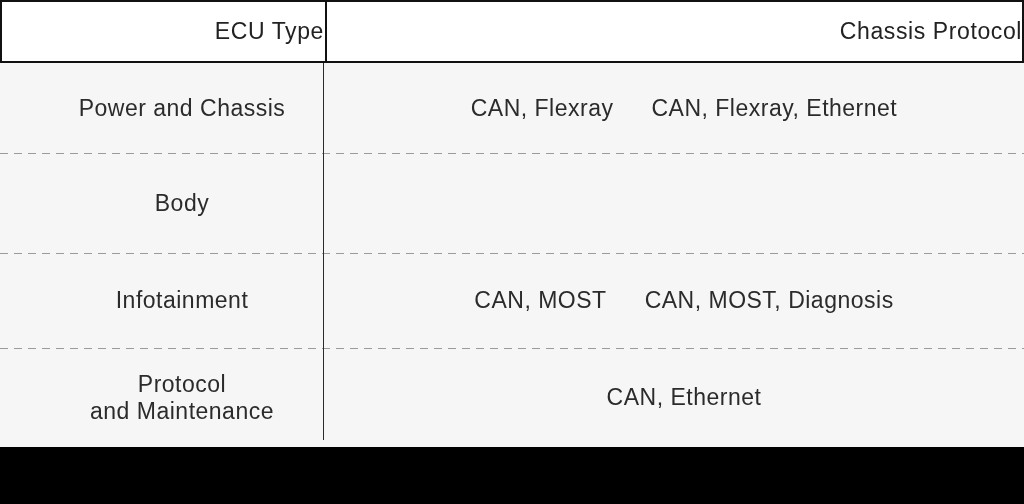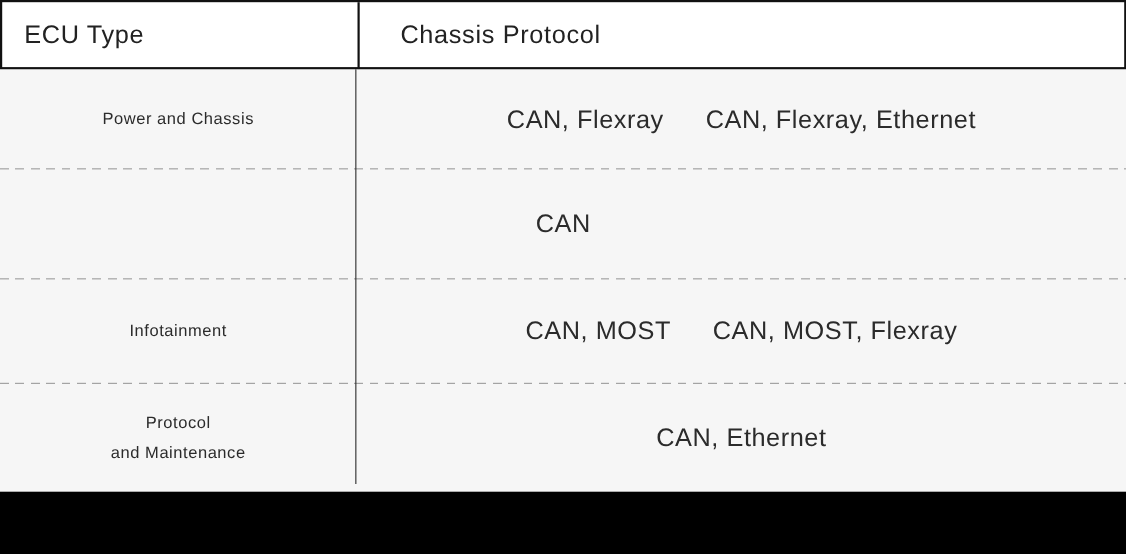--- a/index.html
+++ b/index.html
@@ -31,11 +31,10 @@
   .header-cell {
     display: flex;
     align-items: center;
-    justify-content: flex-start;
+    justify-content: flex-end;
     font-size: 23px;
     letter-spacing: 0.6px;
     color: #222222;
-    padding-left: 20px;
   }
   .header-cell.left  { width: 322px; }
   .header-cell.right { flex: 1; }

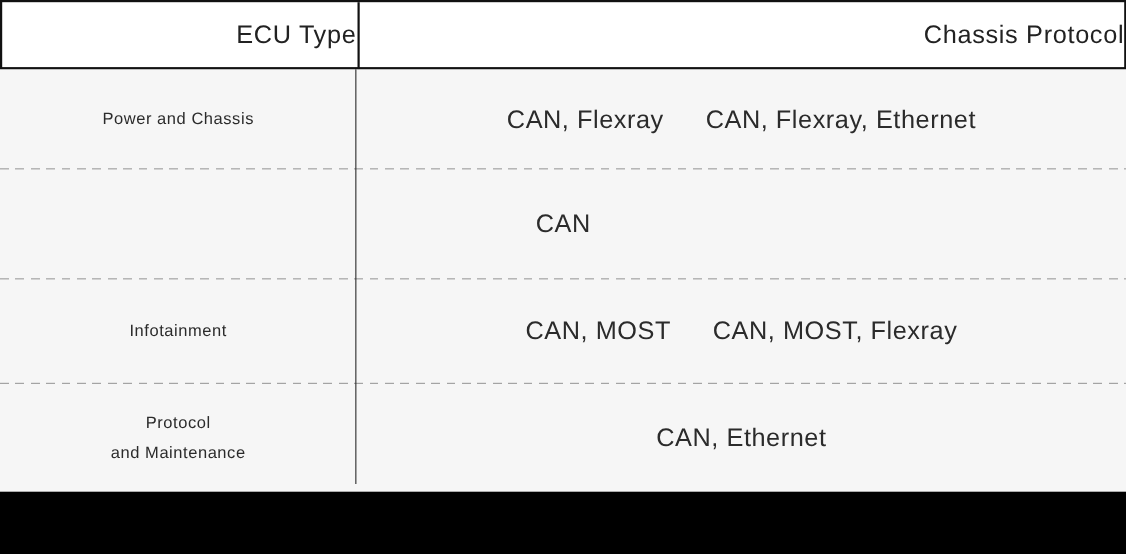--- a/index.html
+++ b/index.html
@@ -93,9 +93,10 @@
     align-items: center;
     justify-content: center;
     text-align: right;
-    font-size: 15px;
+    font-size: 23px;
     letter-spacing: 0.5px;
     line-height: 27px;
+    margin-left: 20px;
   }
   .protocol-cell {
     flex: 1;

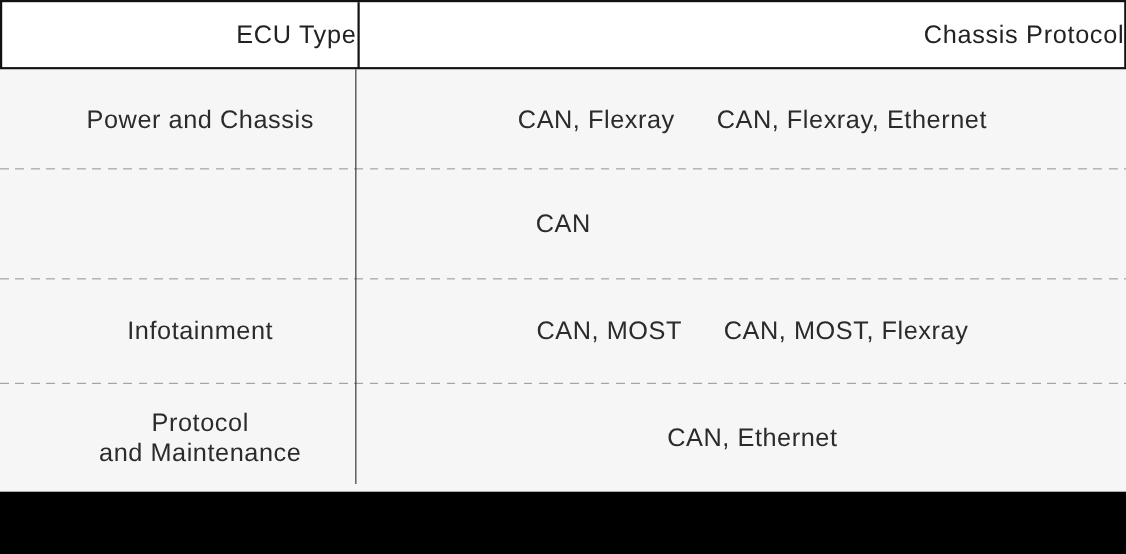--- a/index.html
+++ b/index.html
@@ -134,6 +134,9 @@
   </div>
 
   <div class="body-row row-2">
+    <div class="ecu-cell">
+      <span>Body</span>
+    </div>
     <div class="protocol-cell">
       <span>CAN</span>
     </div>

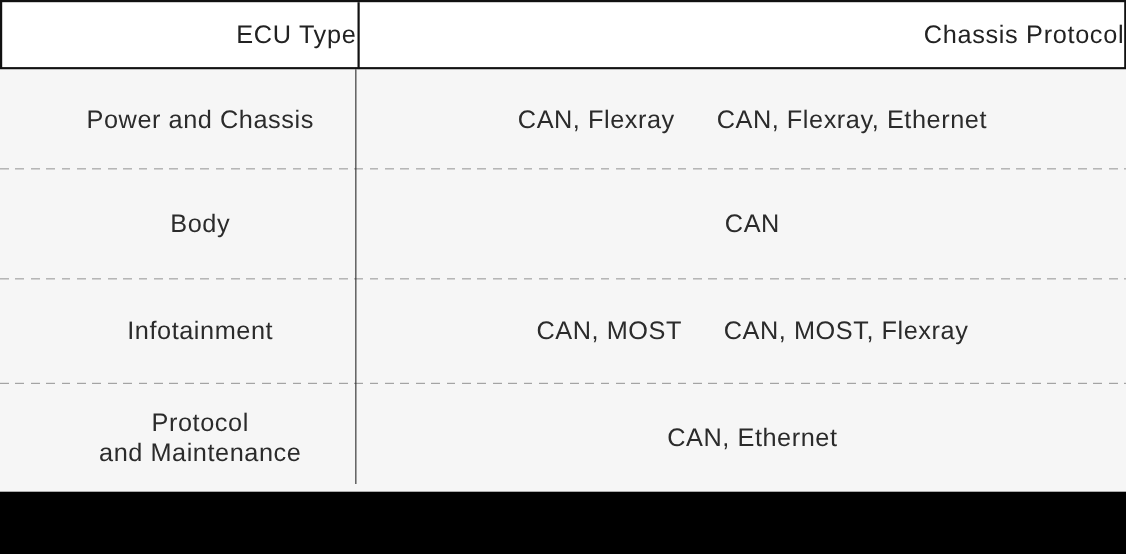--- a/index.html
+++ b/index.html
@@ -137,9 +137,6 @@
     <div class="ecu-cell">
       <span>Body</span>
     </div>
-    <div class="protocol-cell">
-      <span>CAN</span>
-    </div>
   </div>
 
   <div class="body-row row-3">

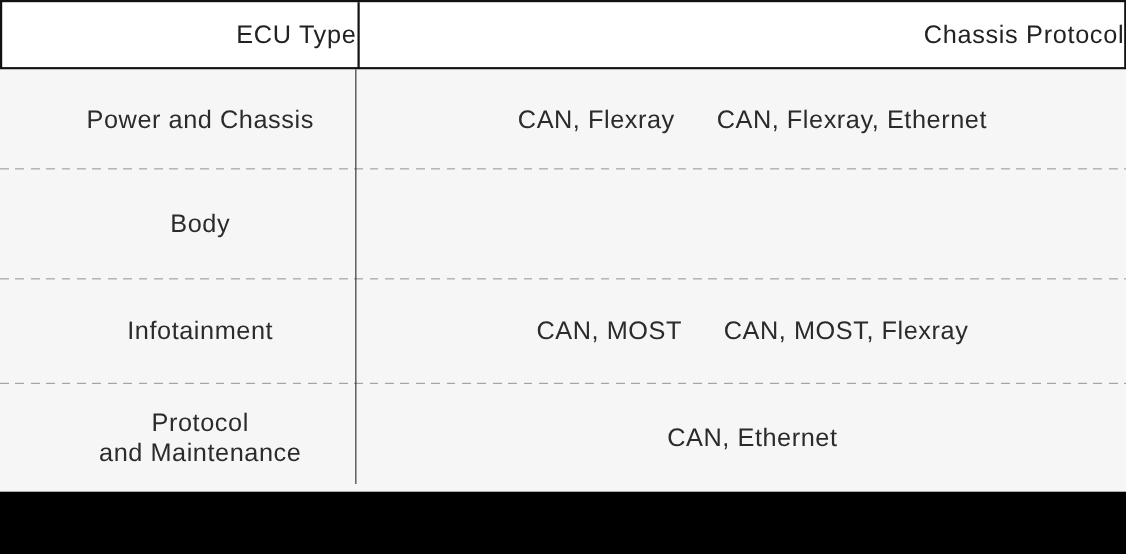--- a/index.html
+++ b/index.html
@@ -145,7 +145,7 @@
     </div>
     <div class="protocol-cell">
       <span>CAN, MOST</span>
-      <span>CAN, MOST, Flexray</span>
+      <span>CAN, MOST, Diagnosis</span>
     </div>
   </div>
 

